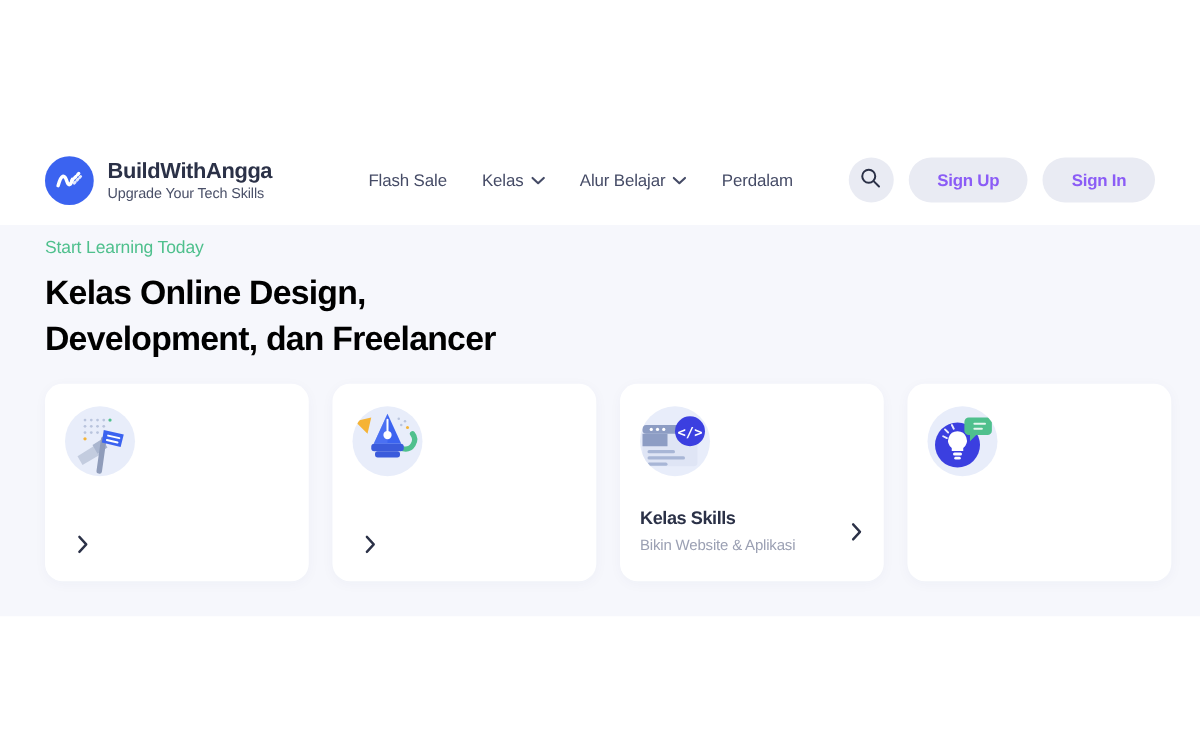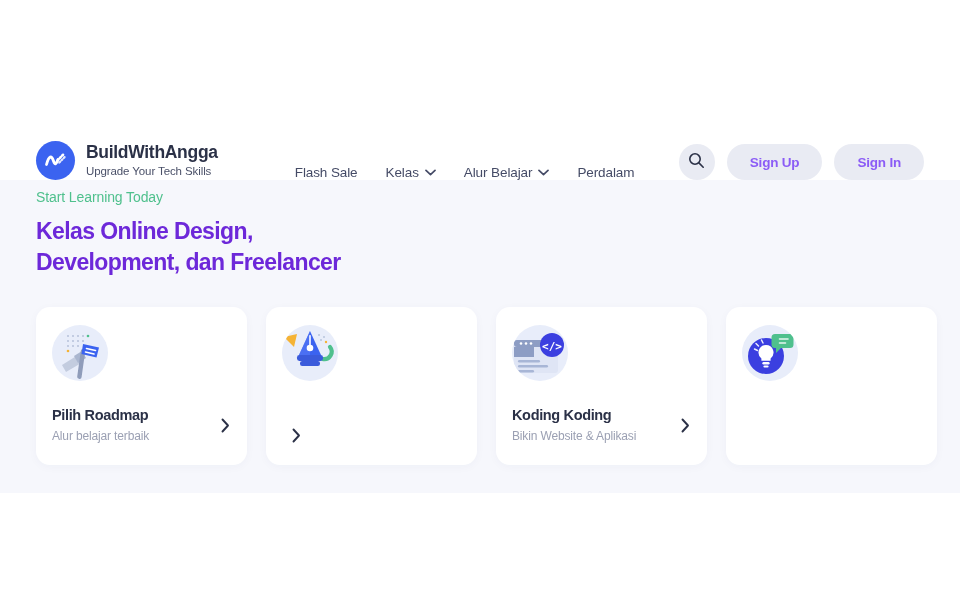--- a/index.html
+++ b/index.html
@@ -33,7 +33,7 @@
     height: 72px;
     background: #ffffff;
     display: flex;
-    align-items: flex-end;
+    align-items: center;
     padding: 0 36px;
   }
 

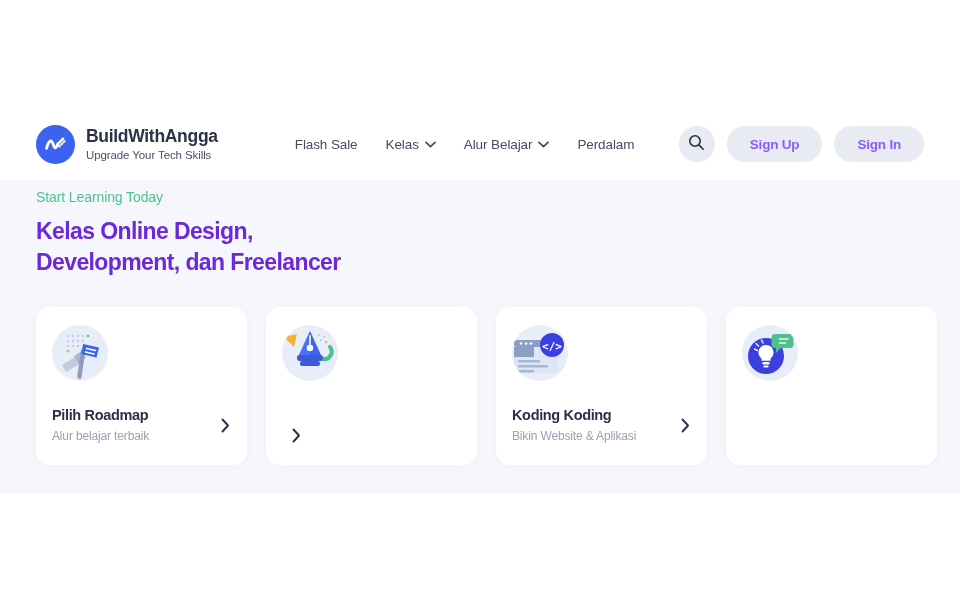--- a/index.html
+++ b/index.html
@@ -153,9 +153,9 @@
     position: absolute;
     top: 36px;
     left: 36px;
-    font-size: 23px;
+    font-size: 27px;
     font-weight: bold;
-    color: #6d28d9;
+    color: #000000;
     line-height: 1.36;
     letter-spacing: -0.6px;
     white-space: pre-line;

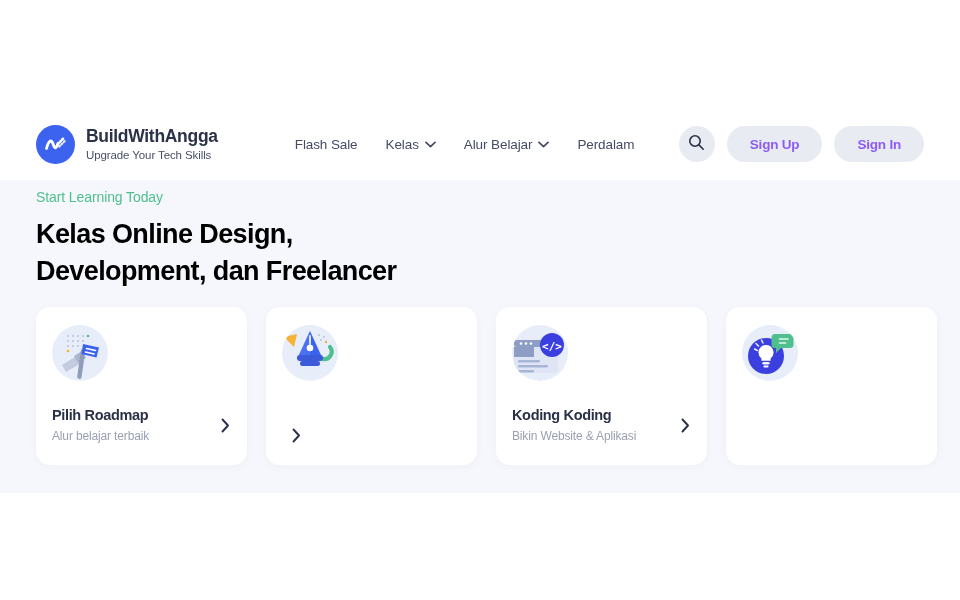--- a/index.html
+++ b/index.html
@@ -352,10 +352,6 @@
           </svg>
         </div>
         <div class="card-foot">
-          <div class="card-textblock">
-            <div class="card-title">Pilih Roadmap</div>
-            <div class="card-sub">Alur belajar terbaik</div>
-          </div>
           <div class="card-chevron">
             <svg width="9" height="15" viewBox="0 0 9 15" aria-hidden="true">
               <path d="M1.5 1.5 L7 7.5 L1.5 13.5" fill="none" stroke="#2b3147" stroke-width="1.9" stroke-linecap="round" stroke-linejoin="round"></path>

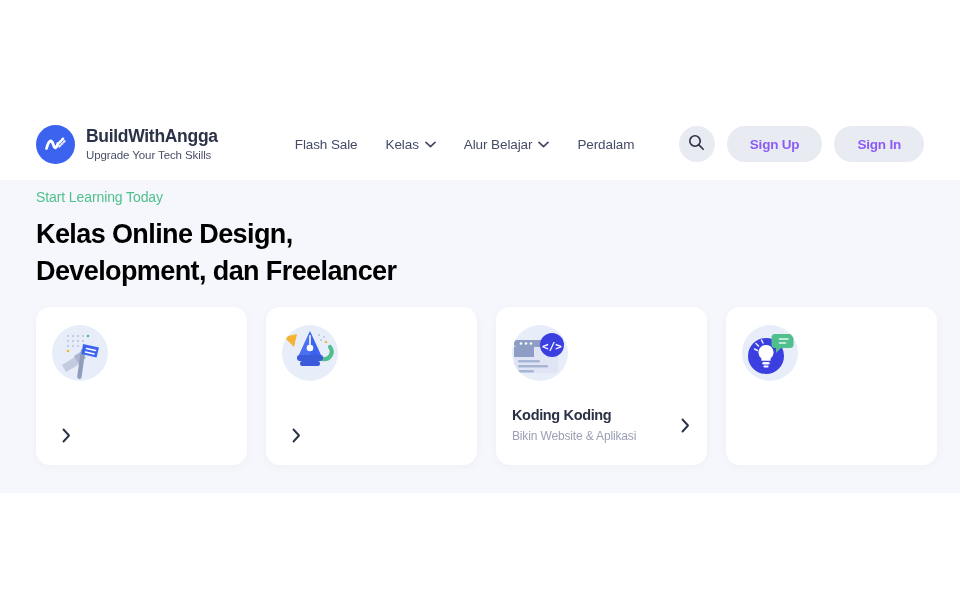--- a/index.html
+++ b/index.html
@@ -422,7 +422,7 @@
         </div>
         <div class="card-foot">
           <div class="card-textblock">
-            <div class="card-title">Koding Koding</div>
+            <div class="card-title">Kelas Skills</div>
             <div class="card-sub">Bikin Website &amp; Aplikasi</div>
           </div>
           <div class="card-chevron">

